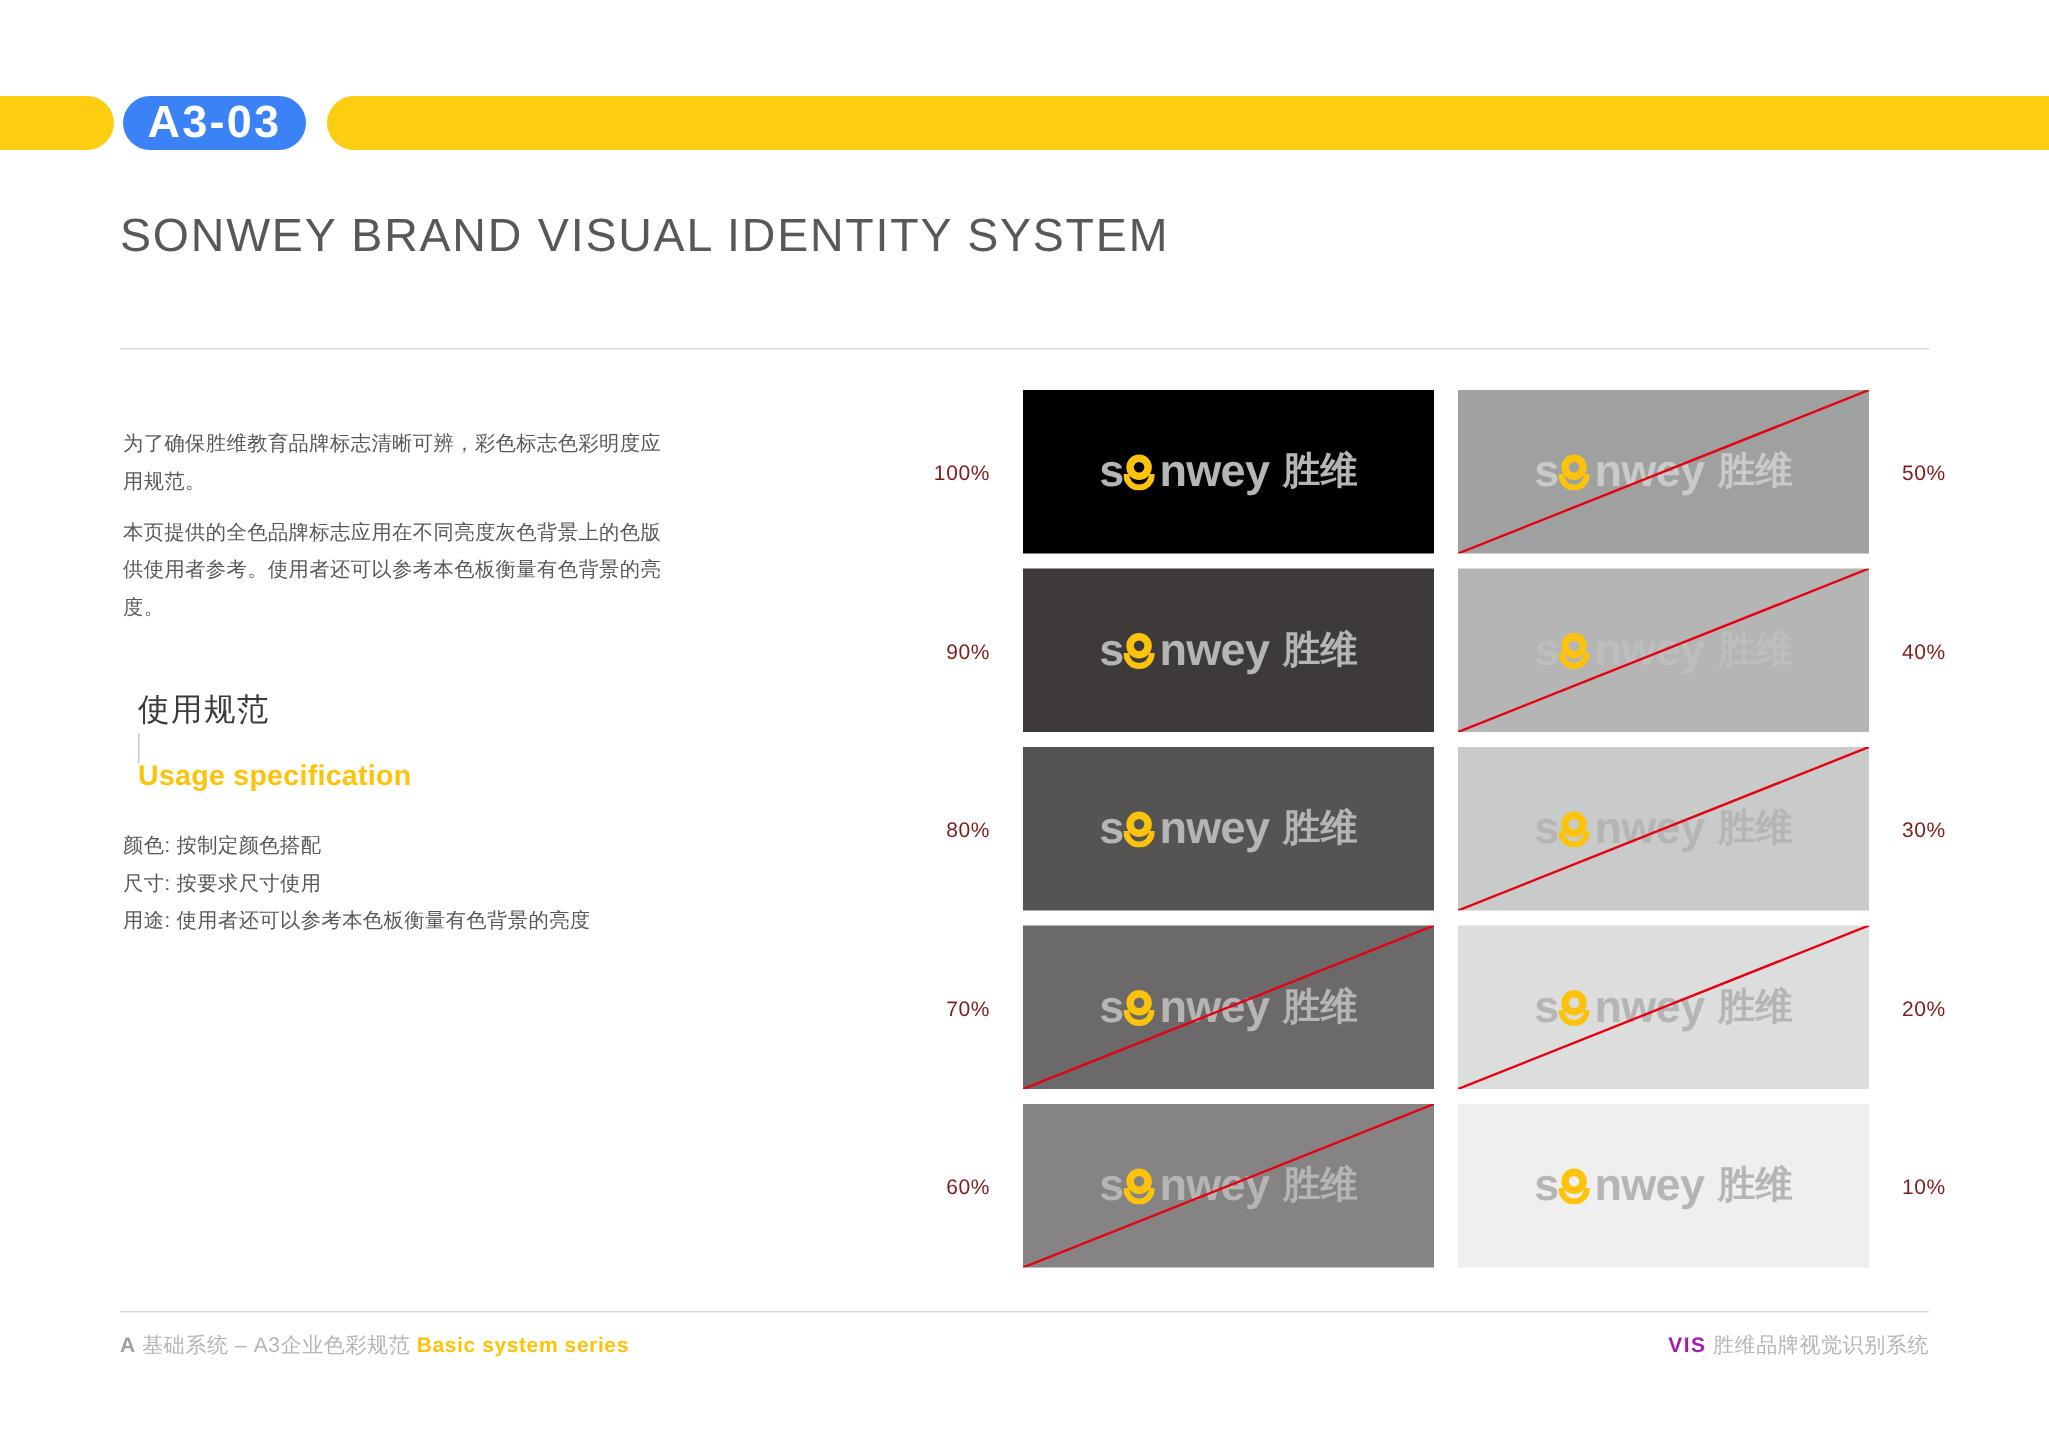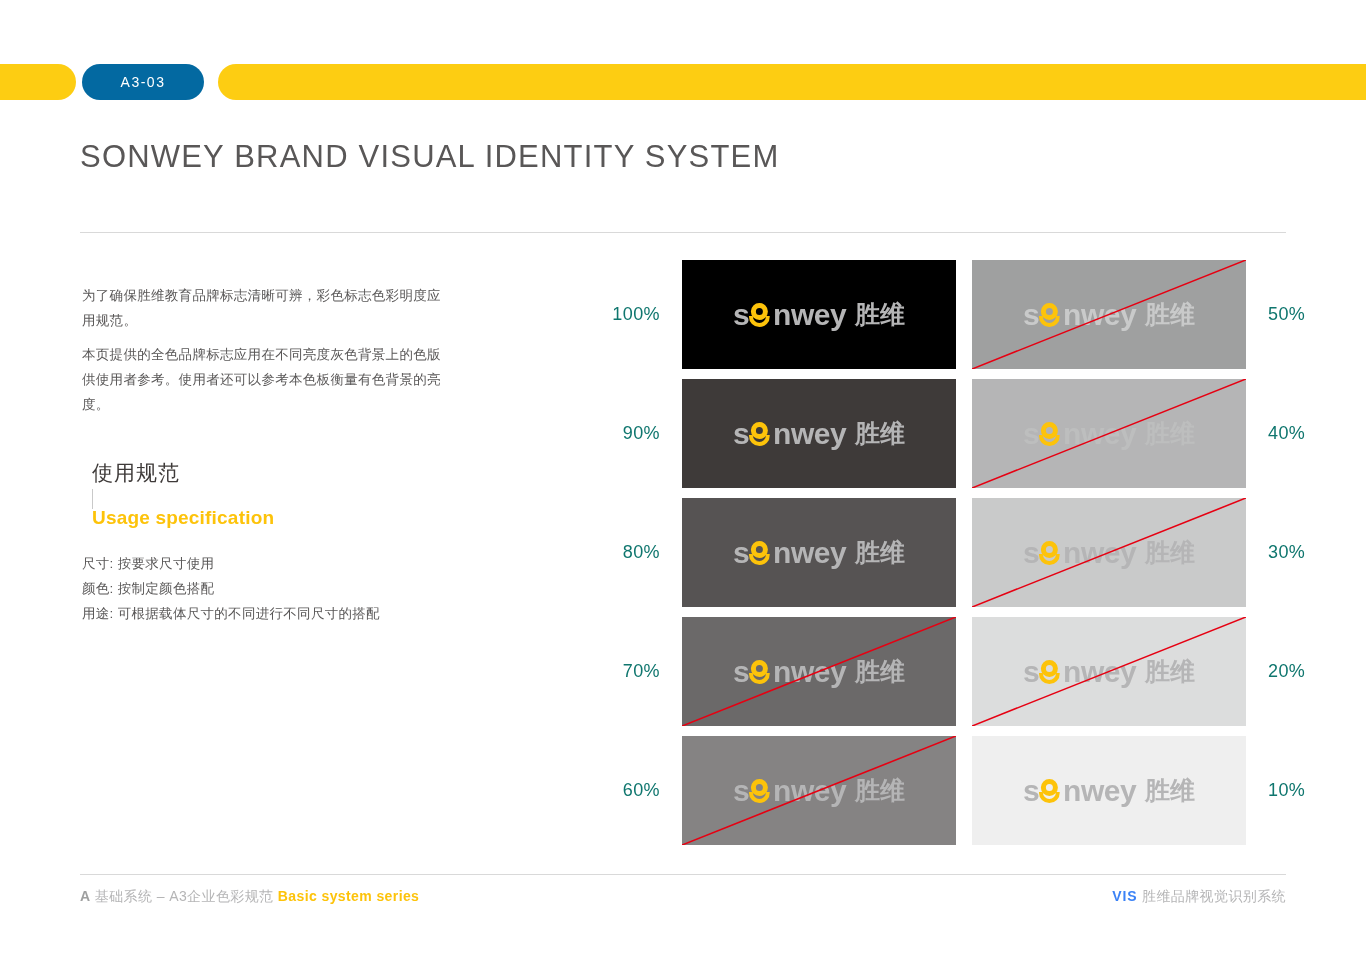--- a/index.html
+++ b/index.html
@@ -38,11 +38,11 @@
     top: 0;
     width: 122px;
     height: 36px;
-    background: #0369a1;
+    background: #3b82f6;
     border-radius: 18px;
     color: #ffffff;
-    font-size: 14px;
-    font-weight: normal;
+    font-size: 30px;
+    font-weight: bold;
     letter-spacing: 1.5px;
     display: flex;
     align-items: center;

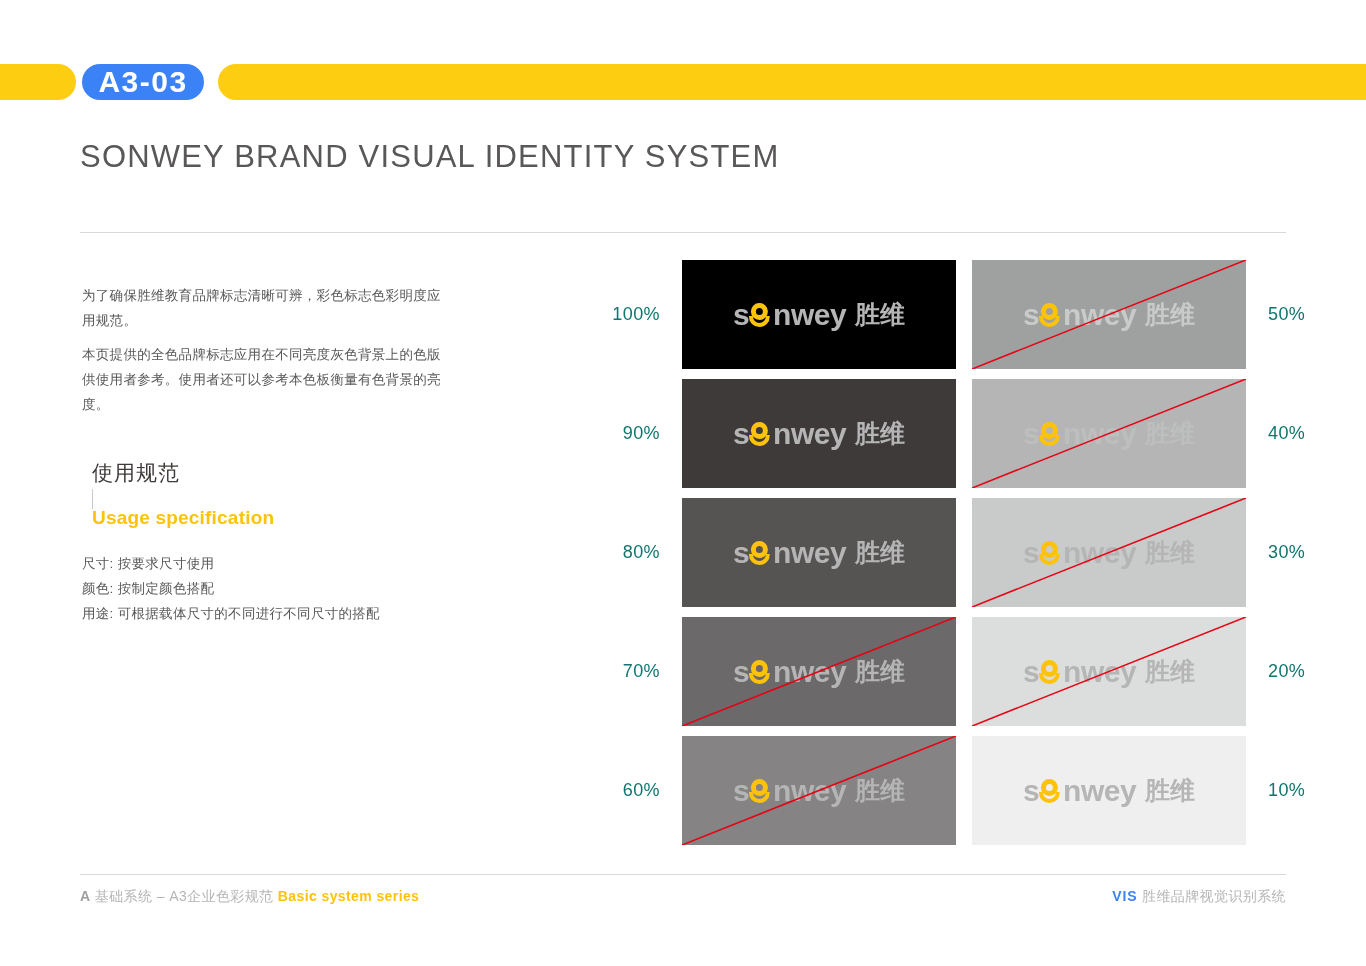--- a/index.html
+++ b/index.html
@@ -153,8 +153,8 @@
     height: 119px;
   }
   .pct {
-    font-size: 18px;
-    color: #0f766e;
+    font-size: 14px;
+    color: #7f1d1d;
     width: 60px;
     text-align: right;
     letter-spacing: 0.4px;

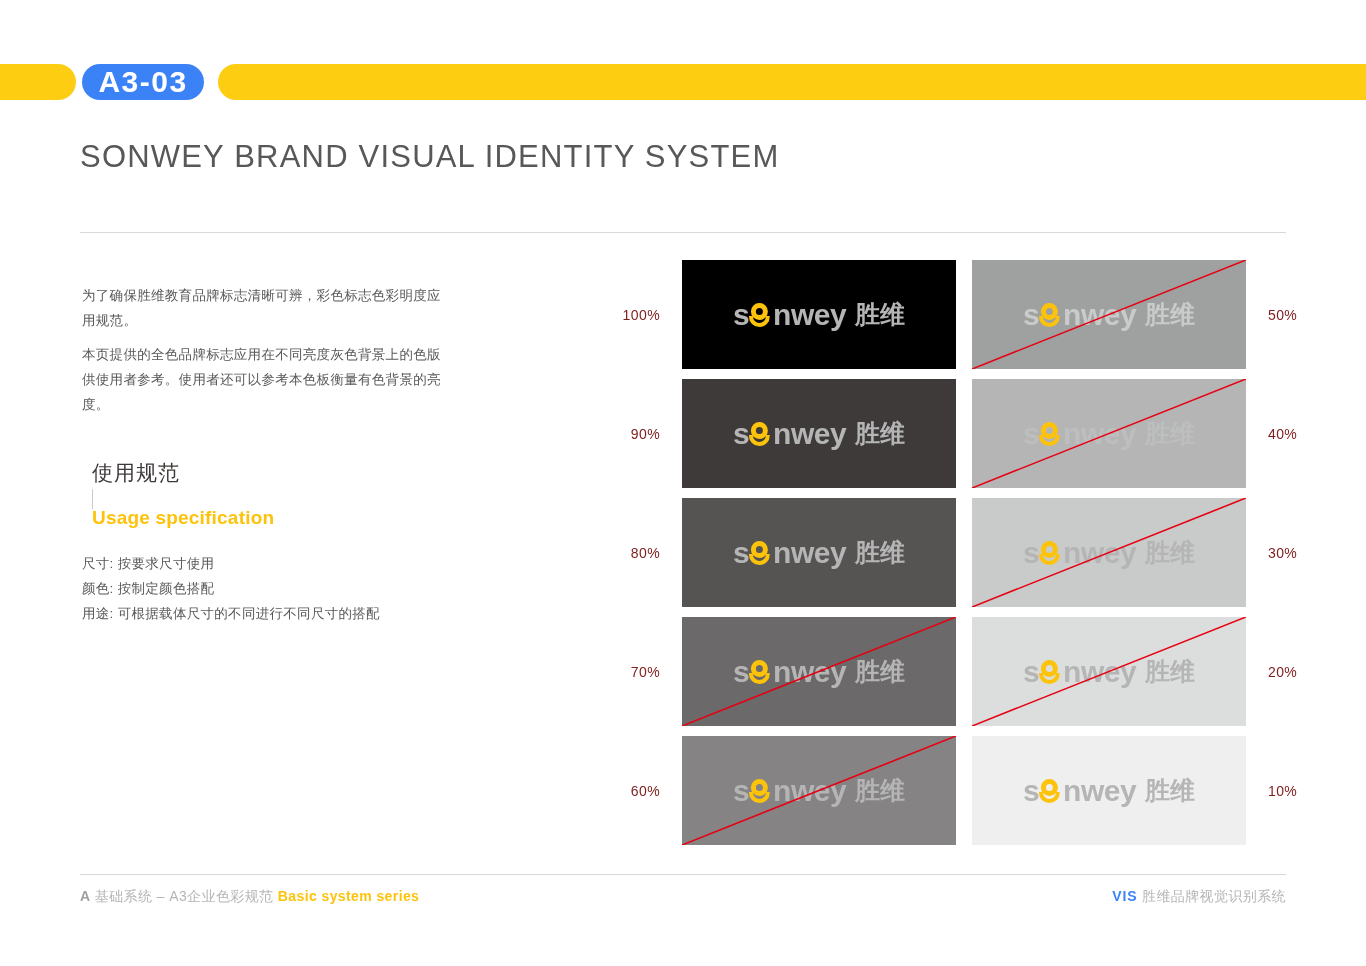--- a/index.html
+++ b/index.html
@@ -292,8 +292,8 @@
     <span class="sec-head-en">Usage specification</span>
   </div>
 
+  <div class="spec-line">颜色: 按制定颜色搭配</div>
   <div class="spec-line">尺寸: 按要求尺寸使用</div>
-  <div class="spec-line">颜色: 按制定颜色搭配</div>
   <div class="spec-line">用途: 可根据载体尺寸的不同进行不同尺寸的搭配</div>
 </div>
 

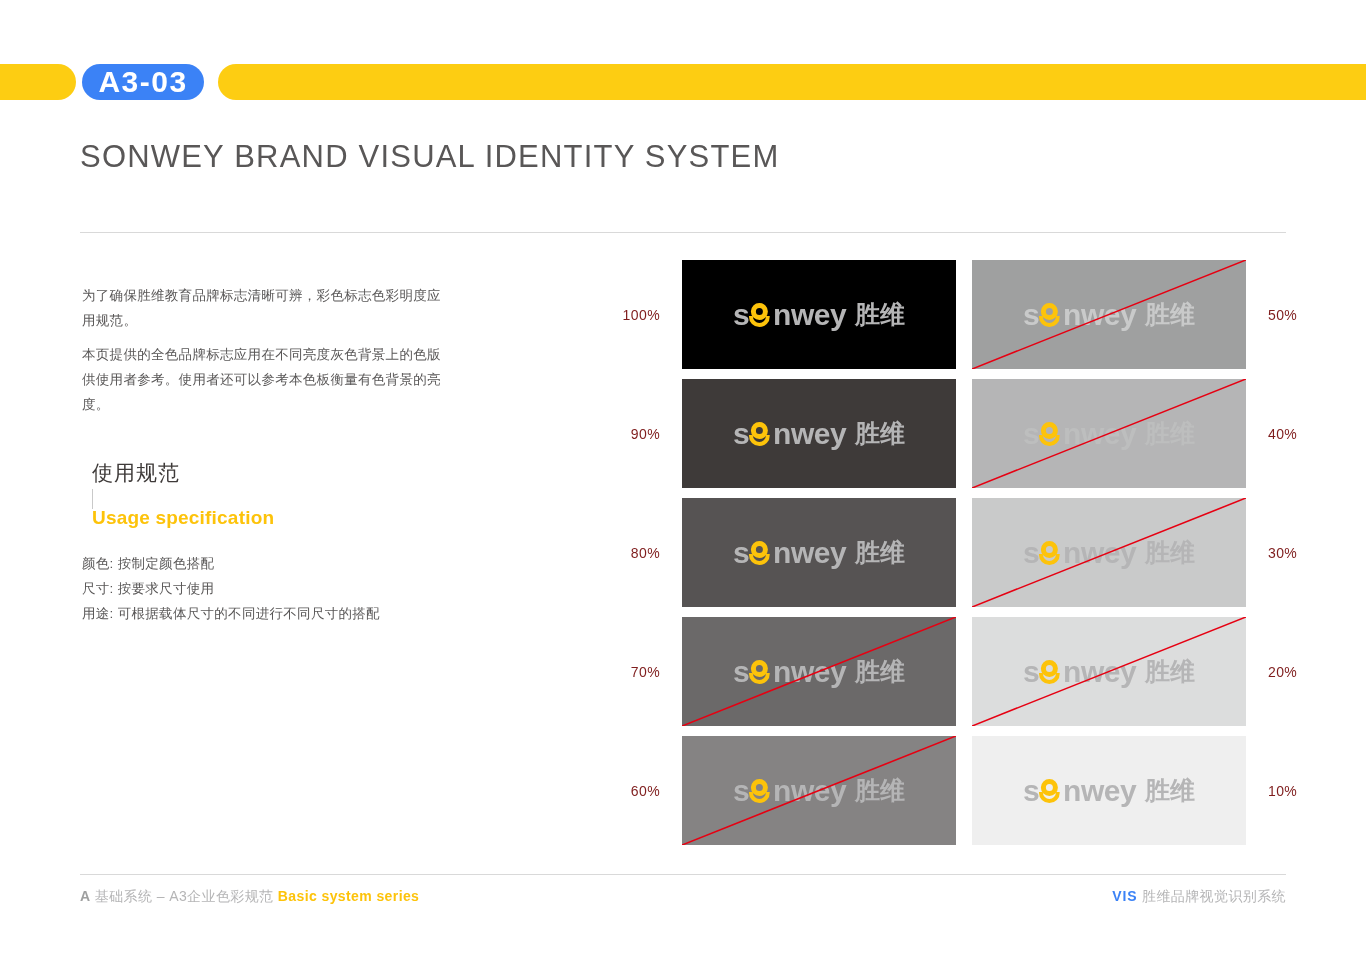--- a/index.html
+++ b/index.html
@@ -294,7 +294,7 @@
 
   <div class="spec-line">颜色: 按制定颜色搭配</div>
   <div class="spec-line">尺寸: 按要求尺寸使用</div>
-  <div class="spec-line">用途: 可根据载体尺寸的不同进行不同尺寸的搭配</div>
+  <div class="spec-line">用途: 使用者还可以参考本色板衡量有色背景的亮度</div>
 </div>
 
 <div class="grid" id="swatch-grid">

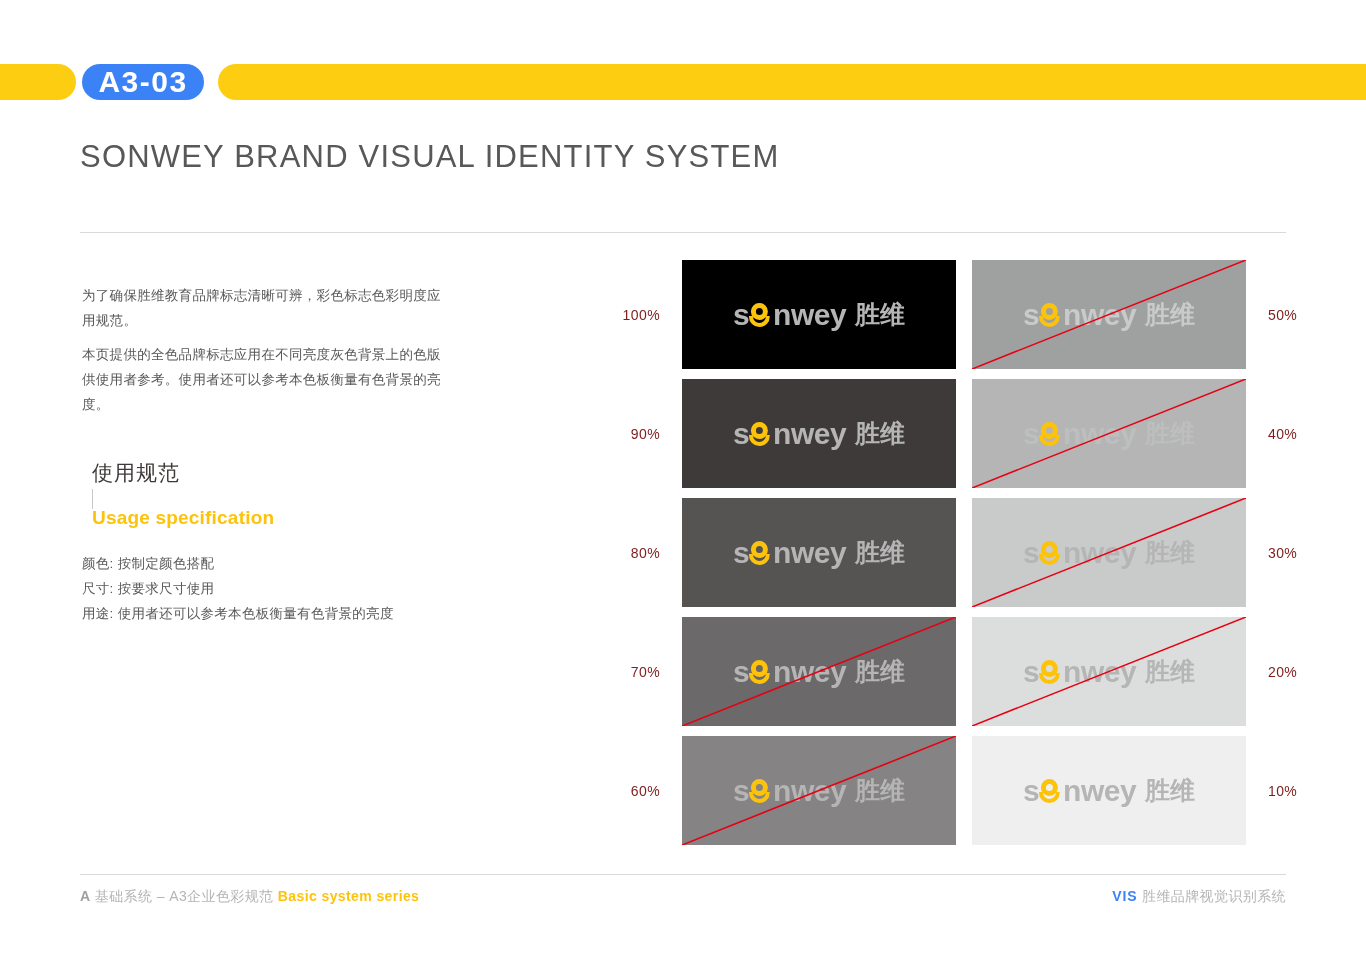--- a/index.html
+++ b/index.html
@@ -264,7 +264,7 @@
   .f-bold { color: #9fa0a0; font-weight: bold; }
   .f-gray { color: #b5b5b6; }
   .f-yellow { color: #fdc30a; font-weight: bold; }
-  .f-vis { color: #3b82f6; font-weight: bold; letter-spacing: 1px; }
+  .f-vis { color: #a21caf; font-weight: bold; letter-spacing: 1px; }
 </style>
 </head>
 <body>

